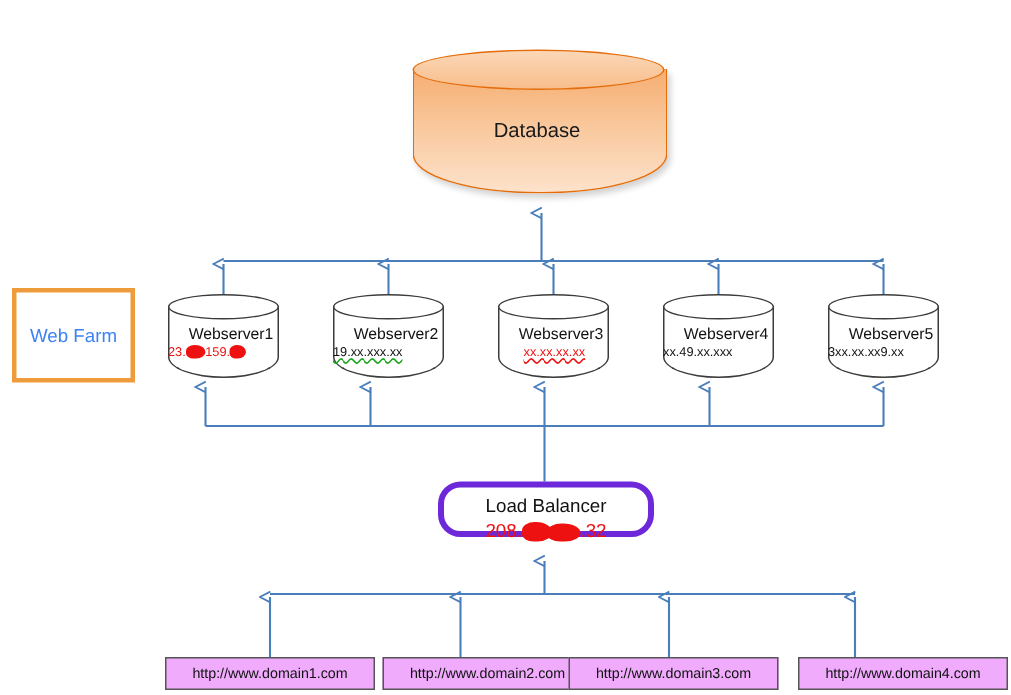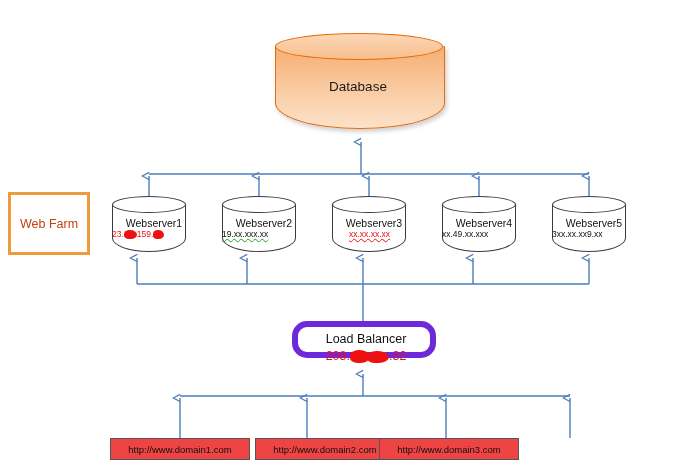--- a/index.html
+++ b/index.html
@@ -80,7 +80,7 @@
     align-items: center;
     justify-content: center;
     font-size: 12.5px;
-    color: #c2410c;
+    color: #3b82f6;
   }
 
   

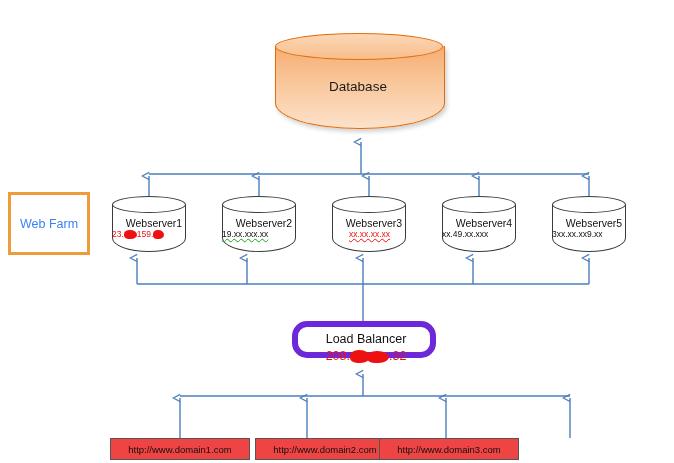--- a/index.html
+++ b/index.html
@@ -157,7 +157,7 @@
     top: 321px;
     width: 144px;
     height: 37px;
-    border: 6px solid #6d28d9;
+    border: 4px solid #6d28d9;
     border-radius: 15px;
     background: #ffffff;
     box-sizing: border-box;

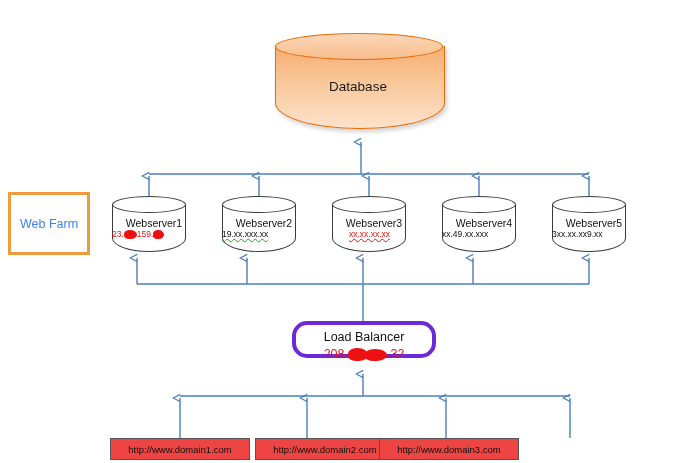--- a/index.html
+++ b/index.html
@@ -190,7 +190,7 @@
     width: 140px;
     height: 22px;
     border: 1px solid #555;
-    background: #ef4444;
+    background: #f0abfc;
     box-sizing: border-box;
     display: flex;
     align-items: center;

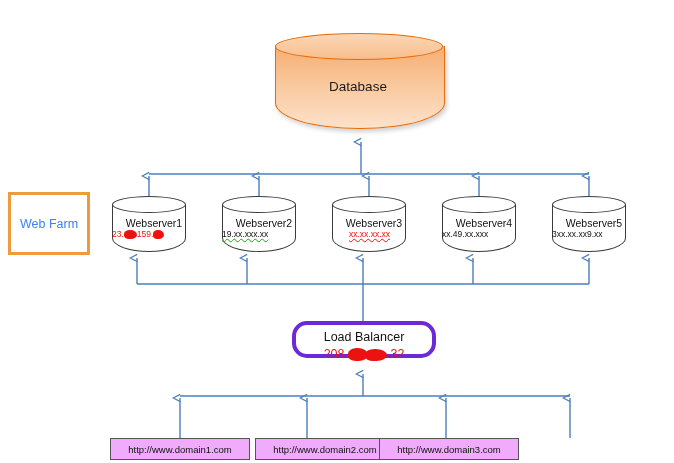--- a/index.html
+++ b/index.html
@@ -298,6 +298,9 @@
   <div class="domain" style="left:379px">
     <span>http://www.domain3.com</span>
   </div>
+  <div class="domain" style="left:532px">
+    <span>http://www.domain4.com</span>
+  </div>
 
 </div>
 

